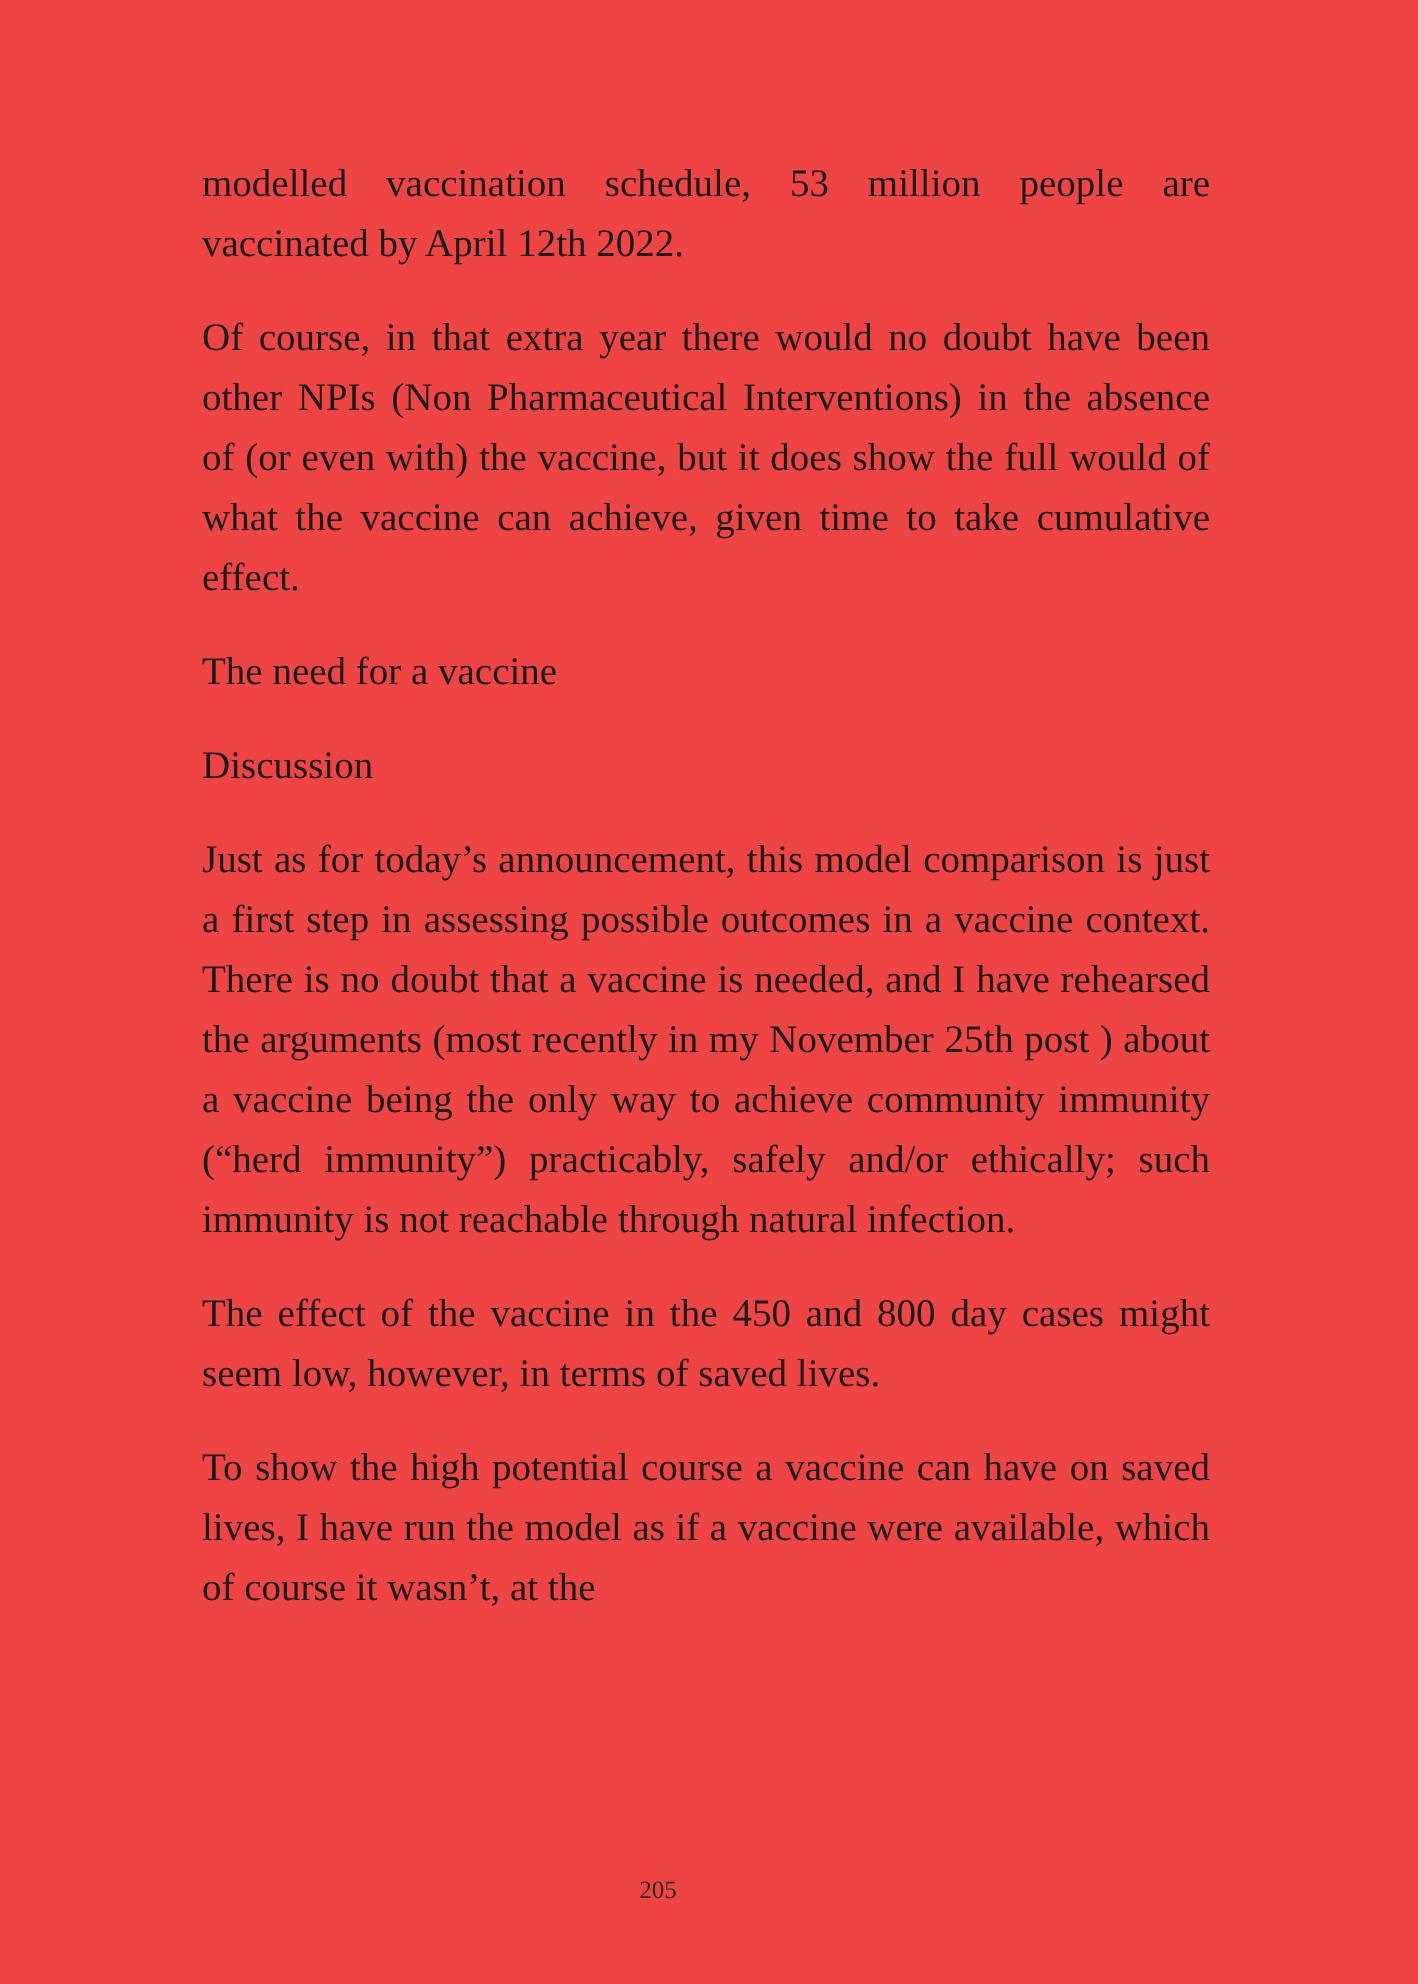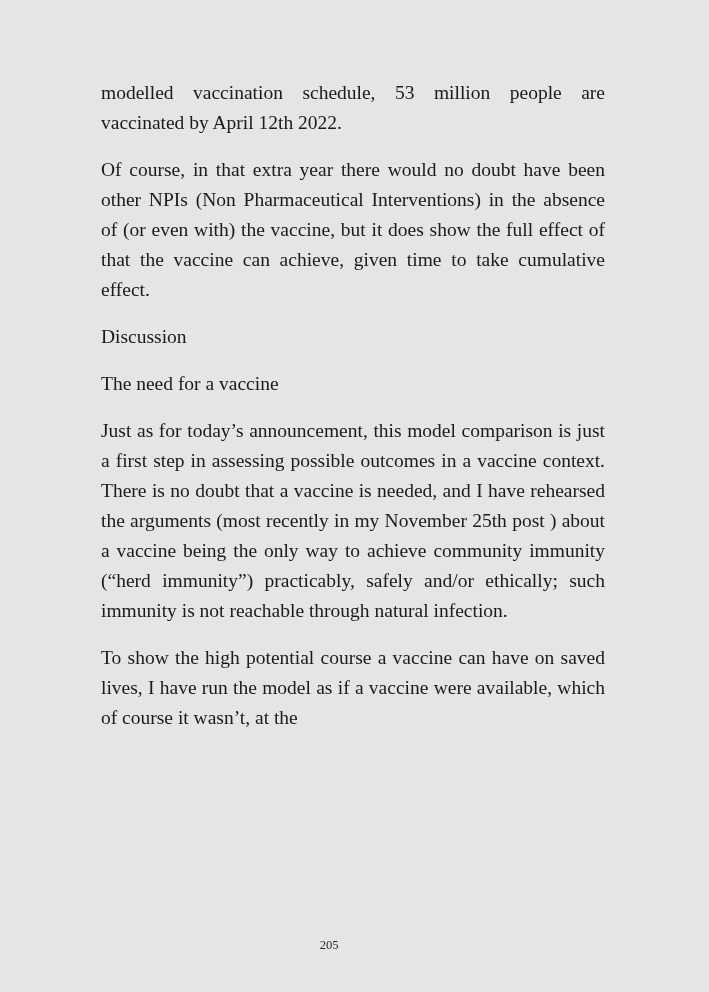--- a/index.html
+++ b/index.html
@@ -21,7 +21,7 @@
     top: 0;
     width: 709px;
     height: 992px;
-    background: #e5e5e5;
+    background: #ef4444;
   }
   .content {
     position: absolute;

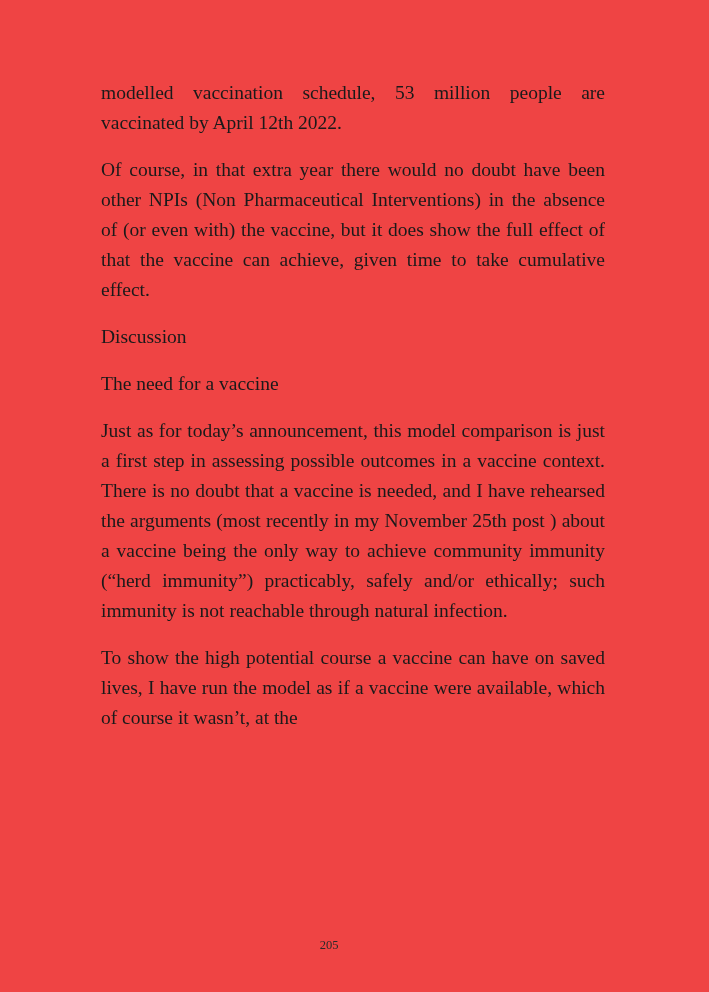--- a/index.html
+++ b/index.html
@@ -61,7 +61,7 @@
 
     <p class="para">modelled vaccination schedule, 53 million people are vaccinated by April 12th 2022.</p>
 
-    <p class="para">Of course, in that extra year there would no doubt have been other NPIs (Non Pharmaceutical Interventions) in the absence of (or even with) the vaccine, but it does show the full effect of that the vaccine can achieve, given time to take cumulative effect.</p>
+    <p class="para">Of course, in that extra year there would no doubt have been other NPIs (Non Pharmaceutical Interventions) in the absence of (or even with) the vaccine, but it does show the full would of what the vaccine can achieve, given time to take cumulative effect.</p>
 
     <p class="para nojust">Discussion</p>
 

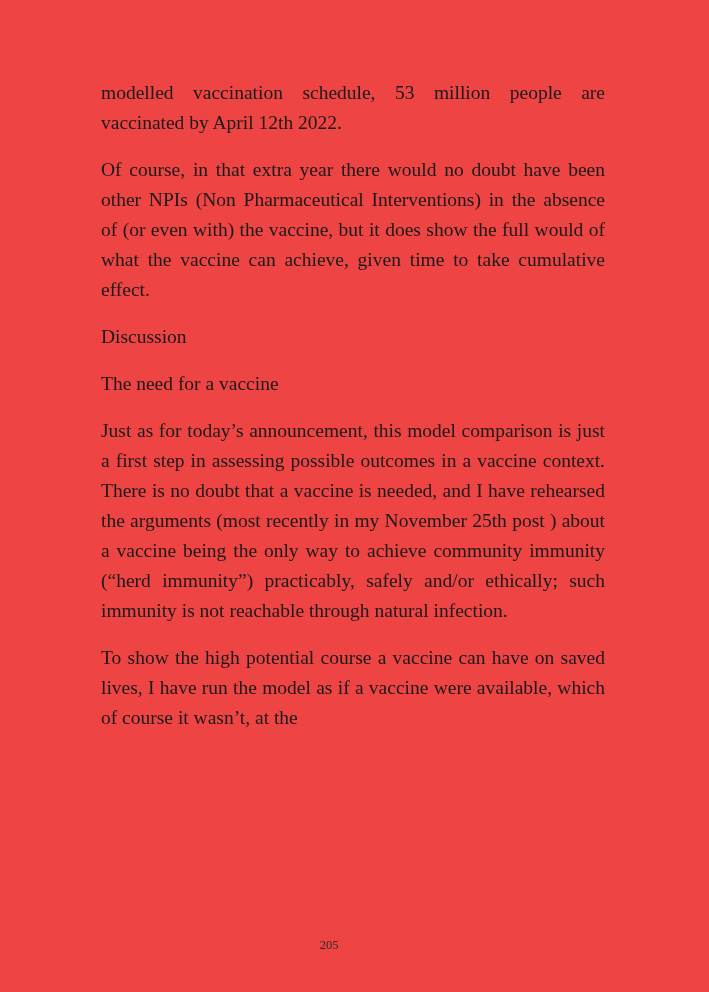--- a/index.html
+++ b/index.html
@@ -63,9 +63,9 @@
 
     <p class="para">Of course, in that extra year there would no doubt have been other NPIs (Non Pharmaceutical Interventions) in the absence of (or even with) the vaccine, but it does show the full would of what the vaccine can achieve, given time to take cumulative effect.</p>
 
+    <p class="para nojust">The need for a vaccine</p>
+
     <p class="para nojust">Discussion</p>
-
-    <p class="para nojust">The need for a vaccine</p>
 
     <p class="para">Just as for today’s announcement, this model comparison is just a first step in assessing possible outcomes in a vaccine context. There is no doubt that a vaccine is needed, and I have rehearsed the arguments (most recently in my November 25th post ) about a vaccine being the only way to achieve community immunity (“herd immunity”) practicably, safely and/or ethically; such immunity is not reachable through natural infection.</p>
 

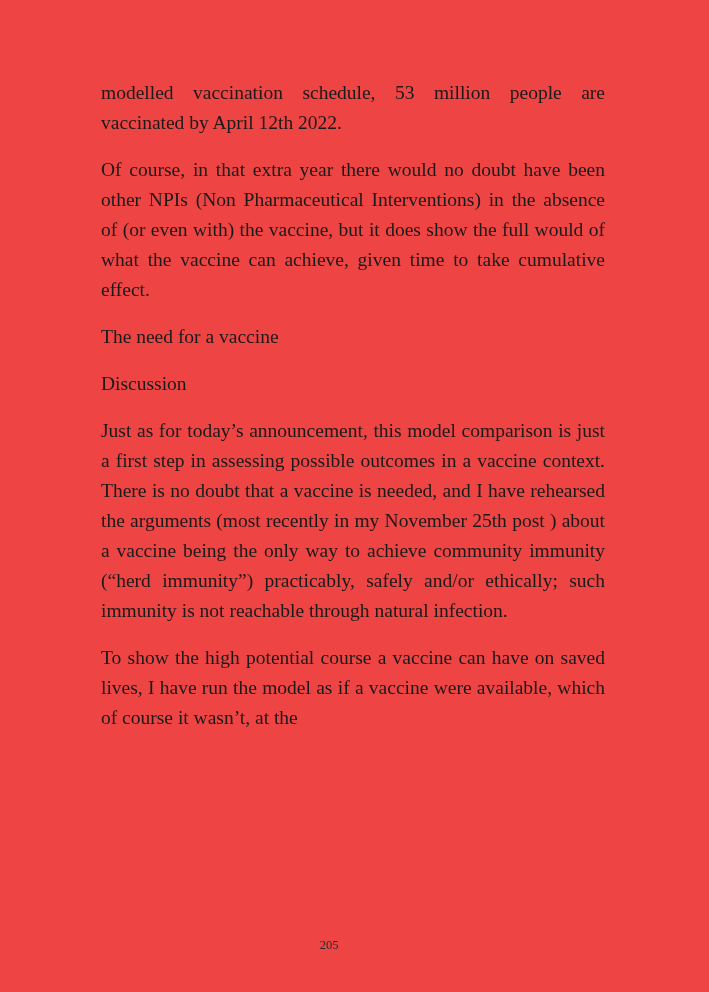--- a/index.html
+++ b/index.html
@@ -69,6 +69,7 @@
 
     <p class="para">Just as for today’s announcement, this model comparison is just a first step in assessing possible outcomes in a vaccine context. There is no doubt that a vaccine is needed, and I have rehearsed the arguments (most recently in my November 25th post ) about a vaccine being the only way to achieve community immunity (“herd immunity”) practicably, safely and/or ethically; such immunity is not reachable through natural infection.</p>
 
+    <p class="para">The effect of the vaccine in the 450 and 800 day cases might seem low, however, in terms of saved lives.</p>
 
     <p class="para"><span>To show the high potential course a vaccine </span><span class="it">can</span><span> have on saved lives, I have run the model as if a vaccine were available, which of course it wasn’t, at the</span></p>
 

